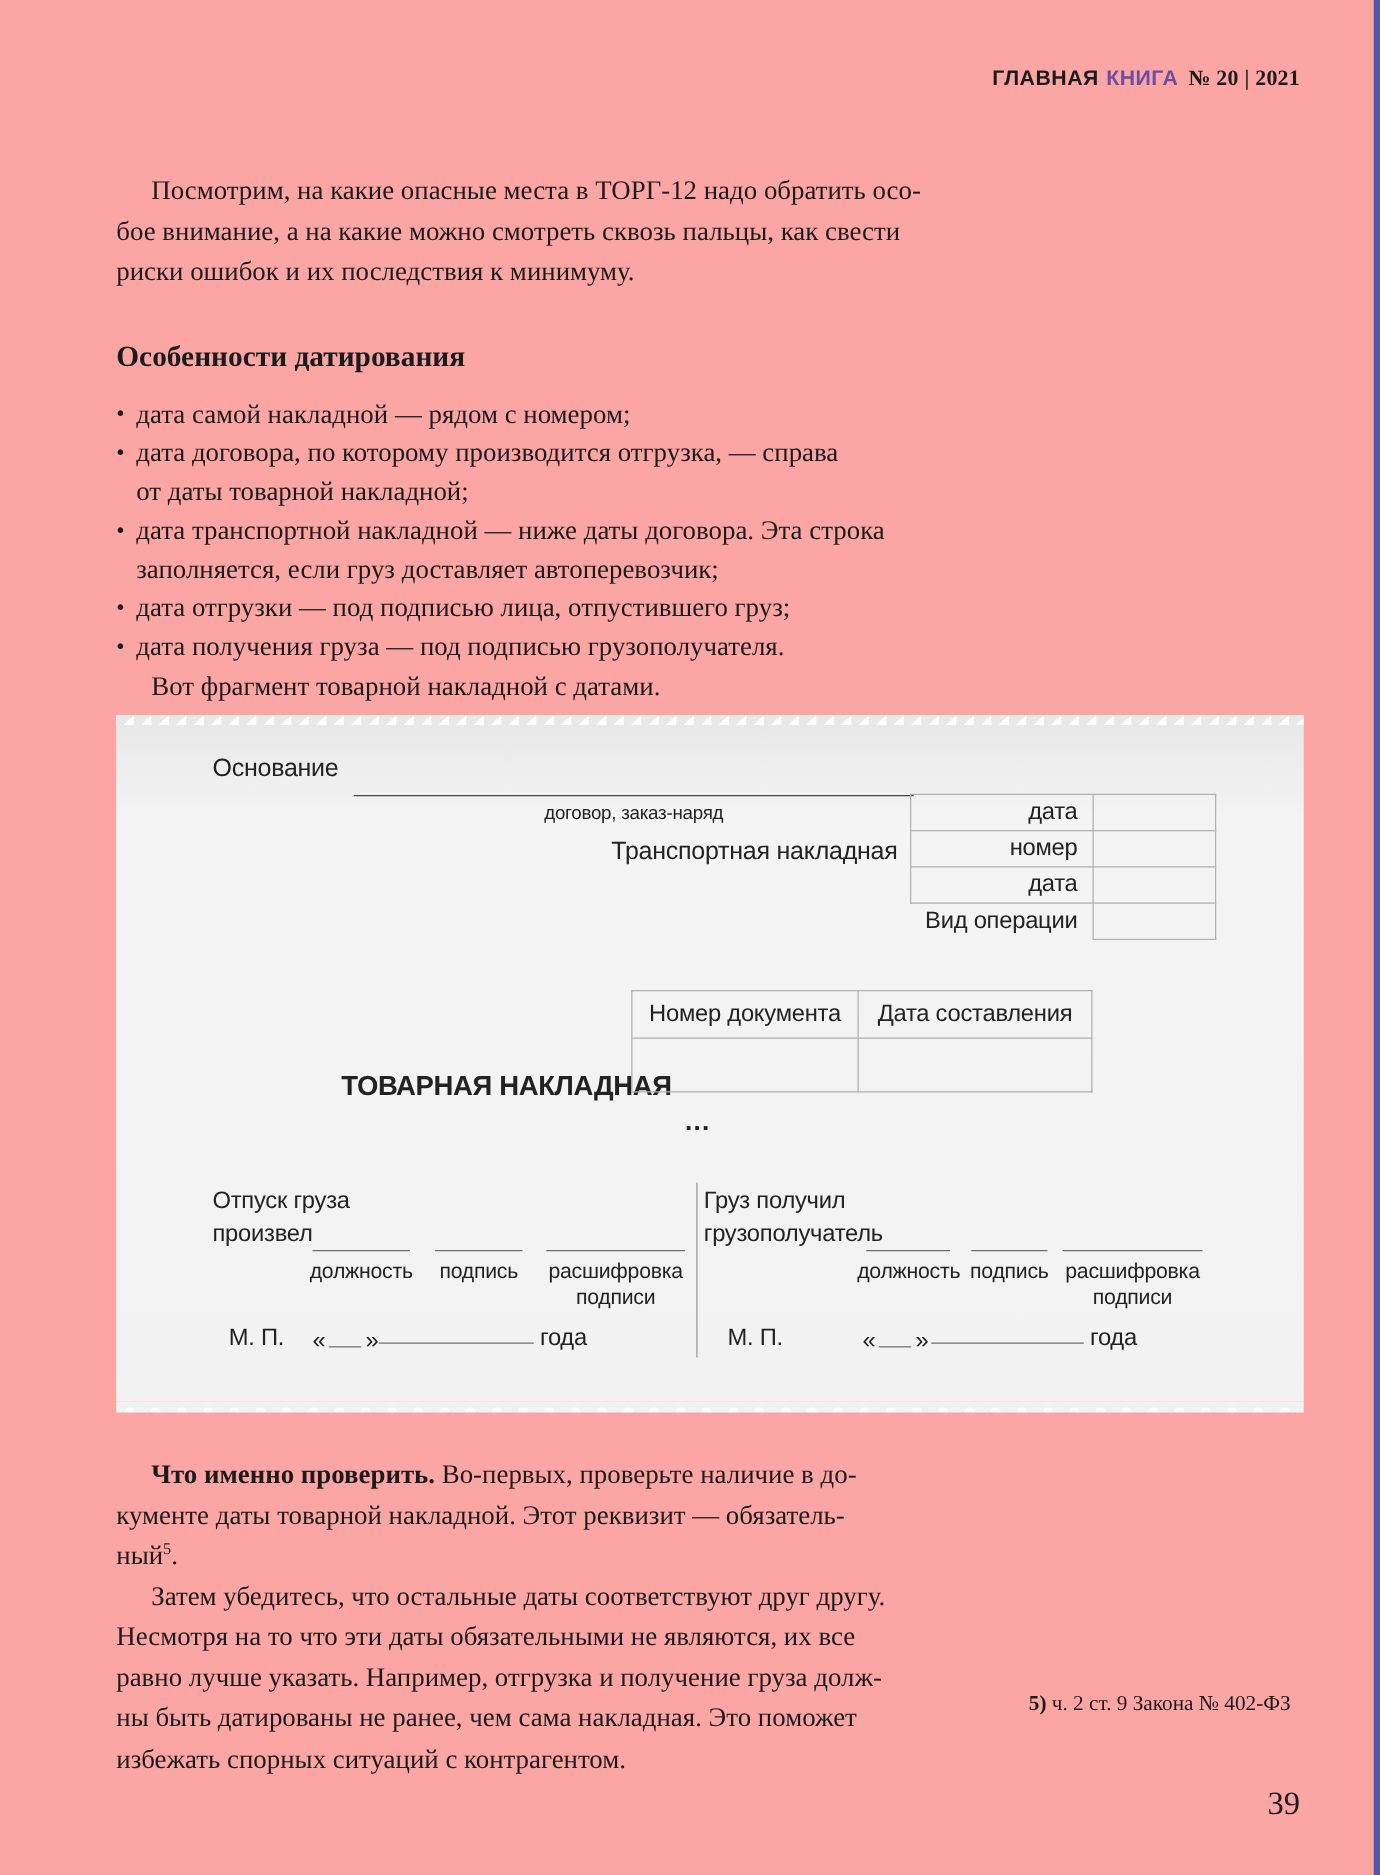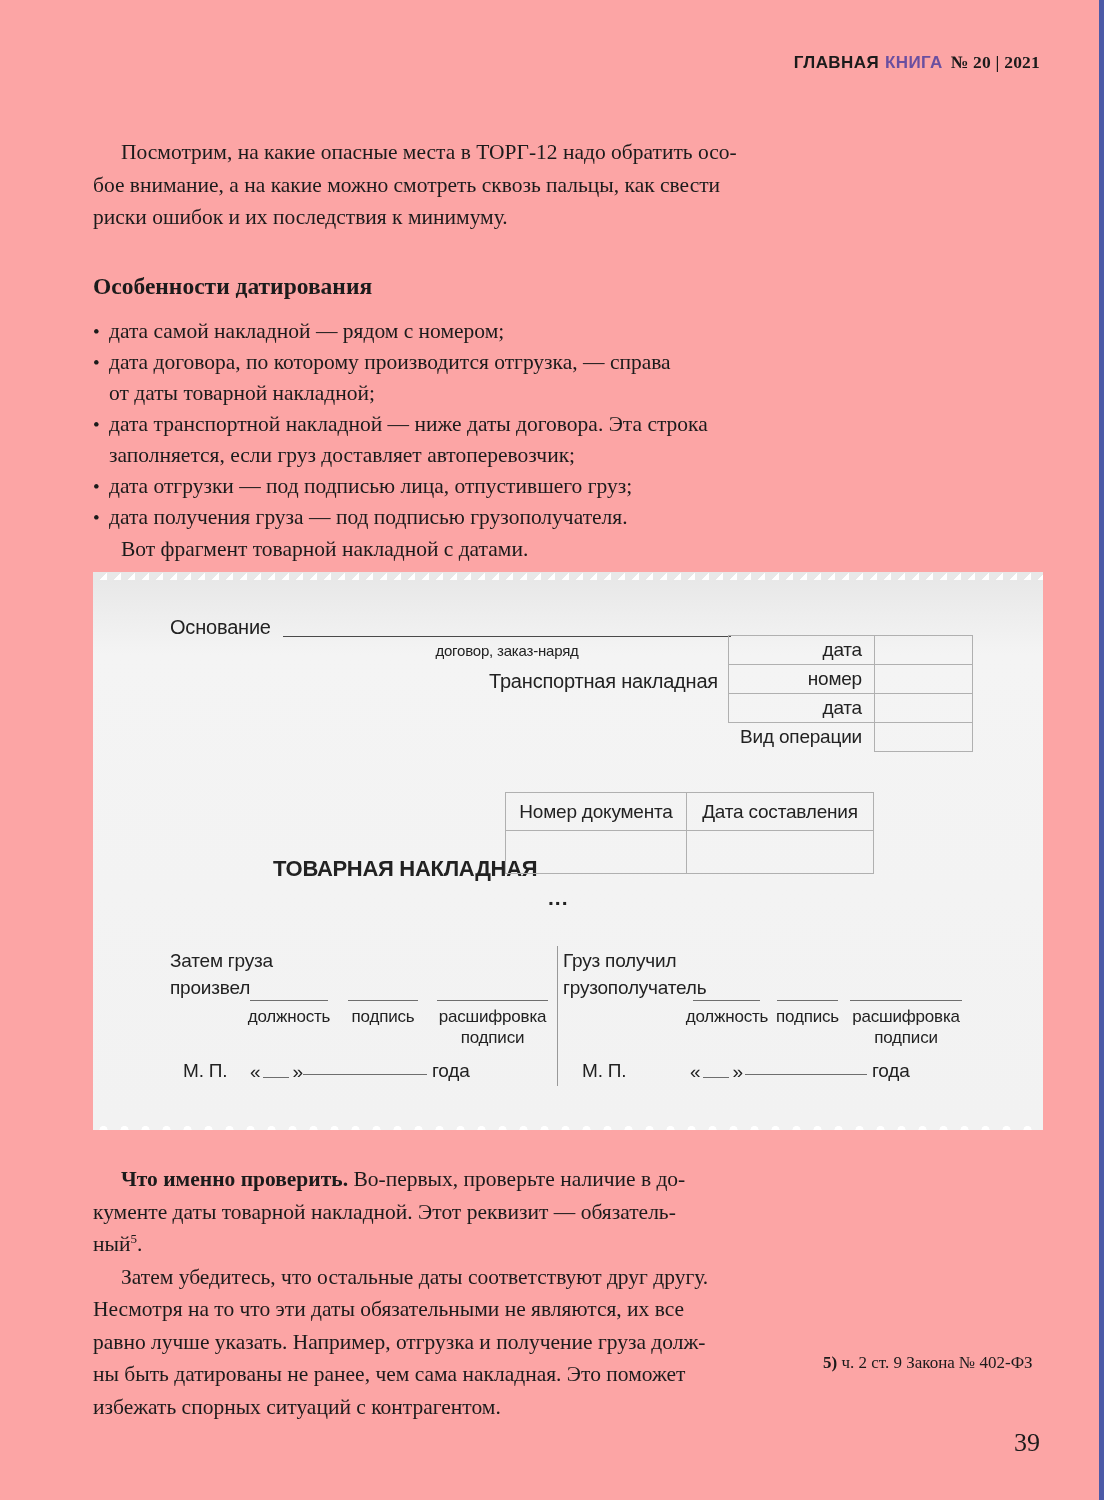--- a/index.html
+++ b/index.html
@@ -38,7 +38,7 @@
      background:linear-gradient(180deg,#e8e8e8 0px,#f4f4f4 75px,#f2f2f2 100%);}
   .fi{position:absolute;inset:0;}
   .fi .abs{position:absolute;}
-  .f-basis{left:77px;top:44px;font-size:20px;}
+  .f-basis{left:77px;top:32px;font-size:20px;}
   .f-basis-line{left:190px;top:40px;width:448px;height:24px;border-bottom:1px solid #4a4a4a;}
   .f-basis-hint{left:190px;top:70px;width:448px;text-align:center;font-size:15px;}
   .f-transport{left:330px;top:95px;width:295px;text-align:right;font-size:20px;line-height:29px;}

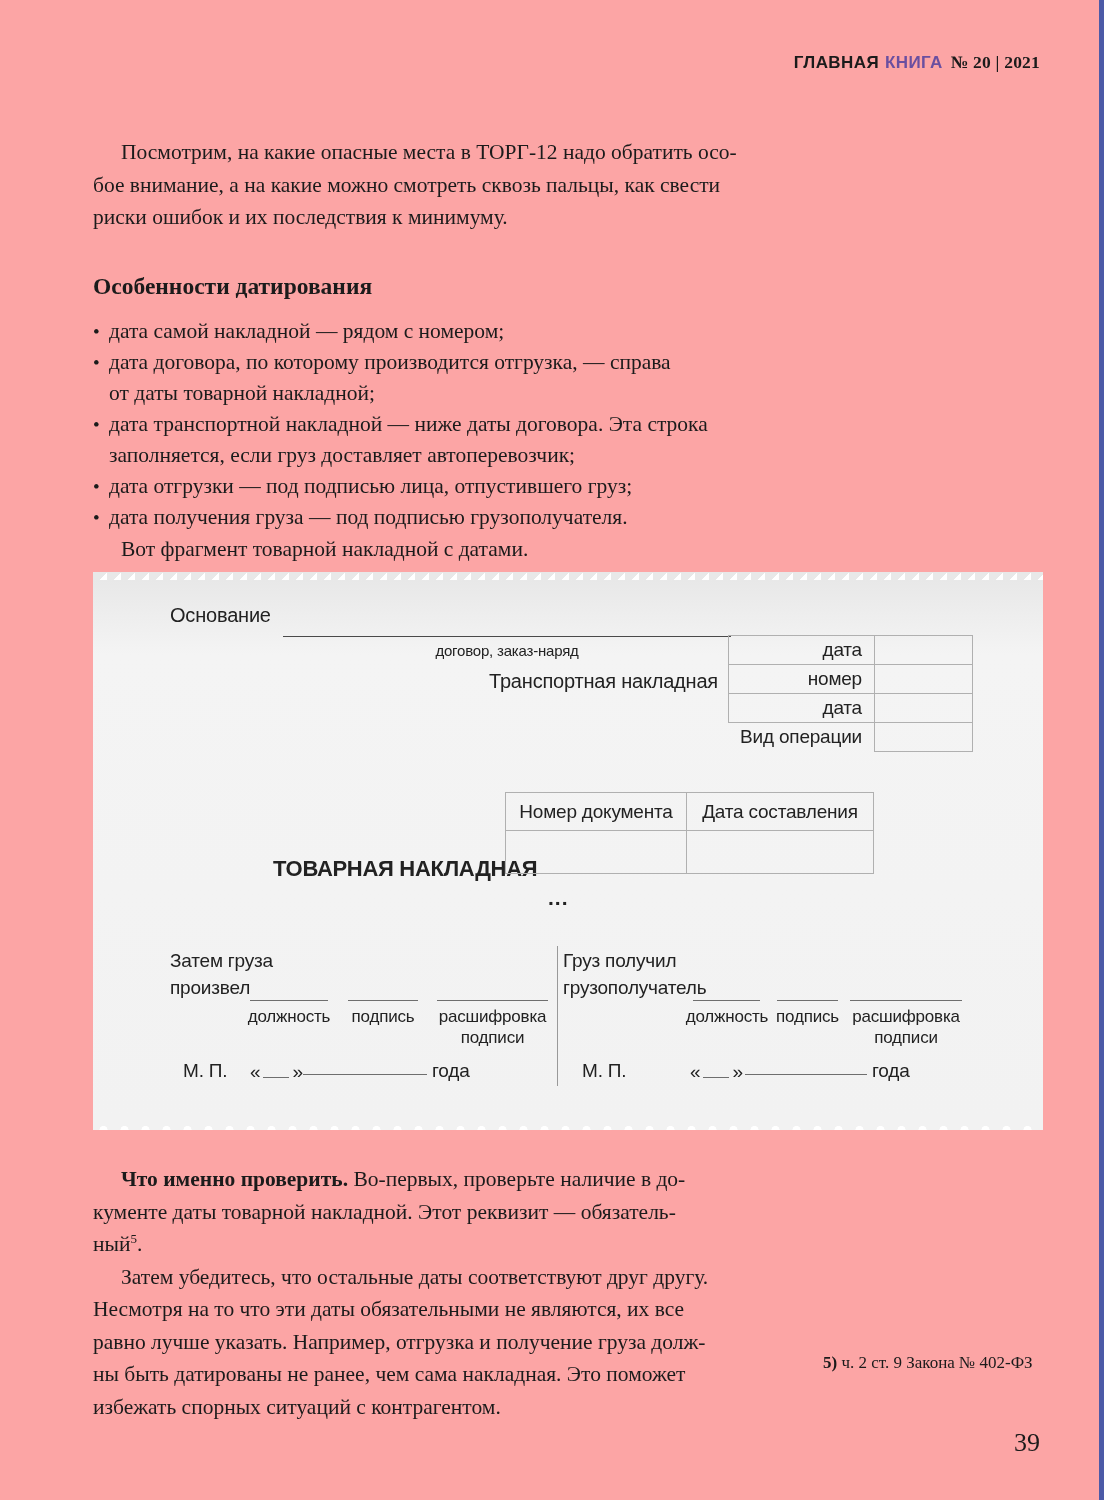--- a/index.html
+++ b/index.html
@@ -165,7 +165,7 @@
       <span class="abs f-divider"></span>
 
       <div class="sig sig-left">
-        <span class="abs" style="left:0;top:0">Затем груза</span>
+        <span class="abs" style="left:0;top:0">Отпуск груза</span>
         <span class="abs" style="left:0;top:27px">произвел</span>
         <span class="abs blank" style="left:80px;top:34px;width:78px"></span>
         <span class="abs blank" style="left:178px;top:34px;width:70px"></span>

